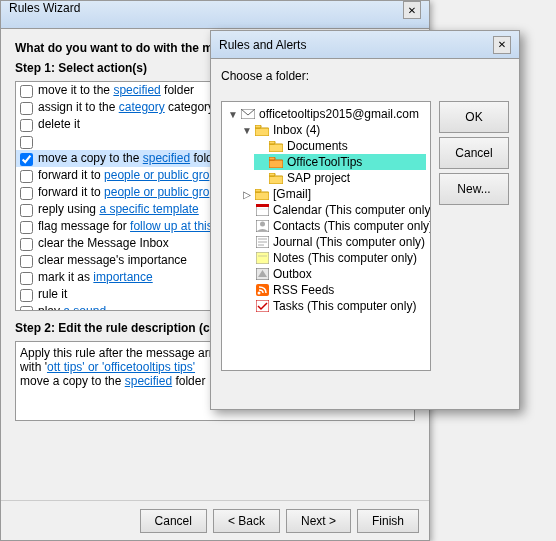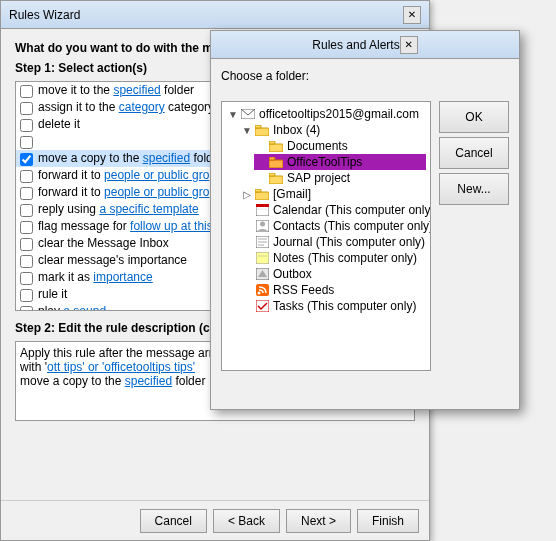--- a/index.html
+++ b/index.html
@@ -27,7 +27,6 @@
       background: linear-gradient(to bottom, #dce9f7, #c5d9f0);
       height: 28px;
       display: flex;
-      align-items: center;
       padding: 0 8px;
       border-bottom: 1px solid #999;
       justify-content: space-between;

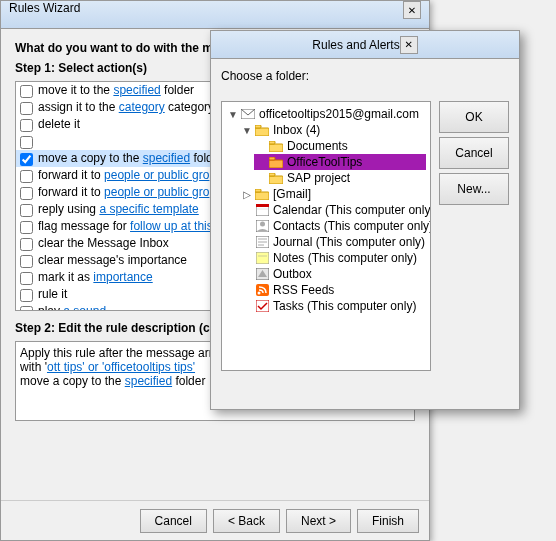--- a/index.html
+++ b/index.html
@@ -163,7 +163,7 @@
       align-items: center;
       padding: 0 8px;
       border-bottom: 1px solid #999;
-      justify-content: center;
+      justify-content: space-between;
     }
 
     .dialog-title-text {

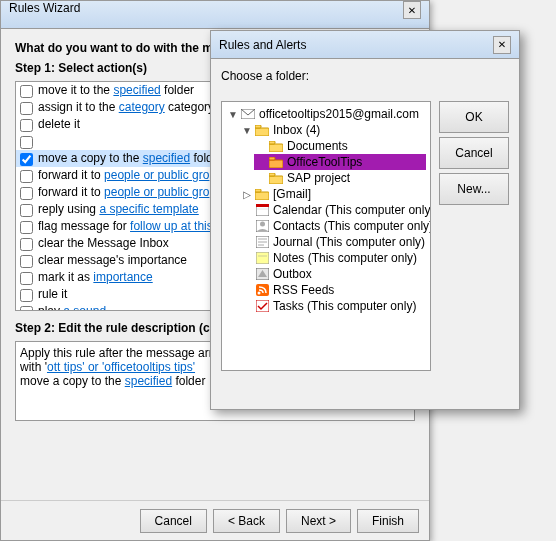--- a/index.html
+++ b/index.html
@@ -198,7 +198,7 @@
     }
 
     .tree-item.selected {
-      background: #a21caf;
+      background: #5eead4;
     }
 
     .tree-arrow {

